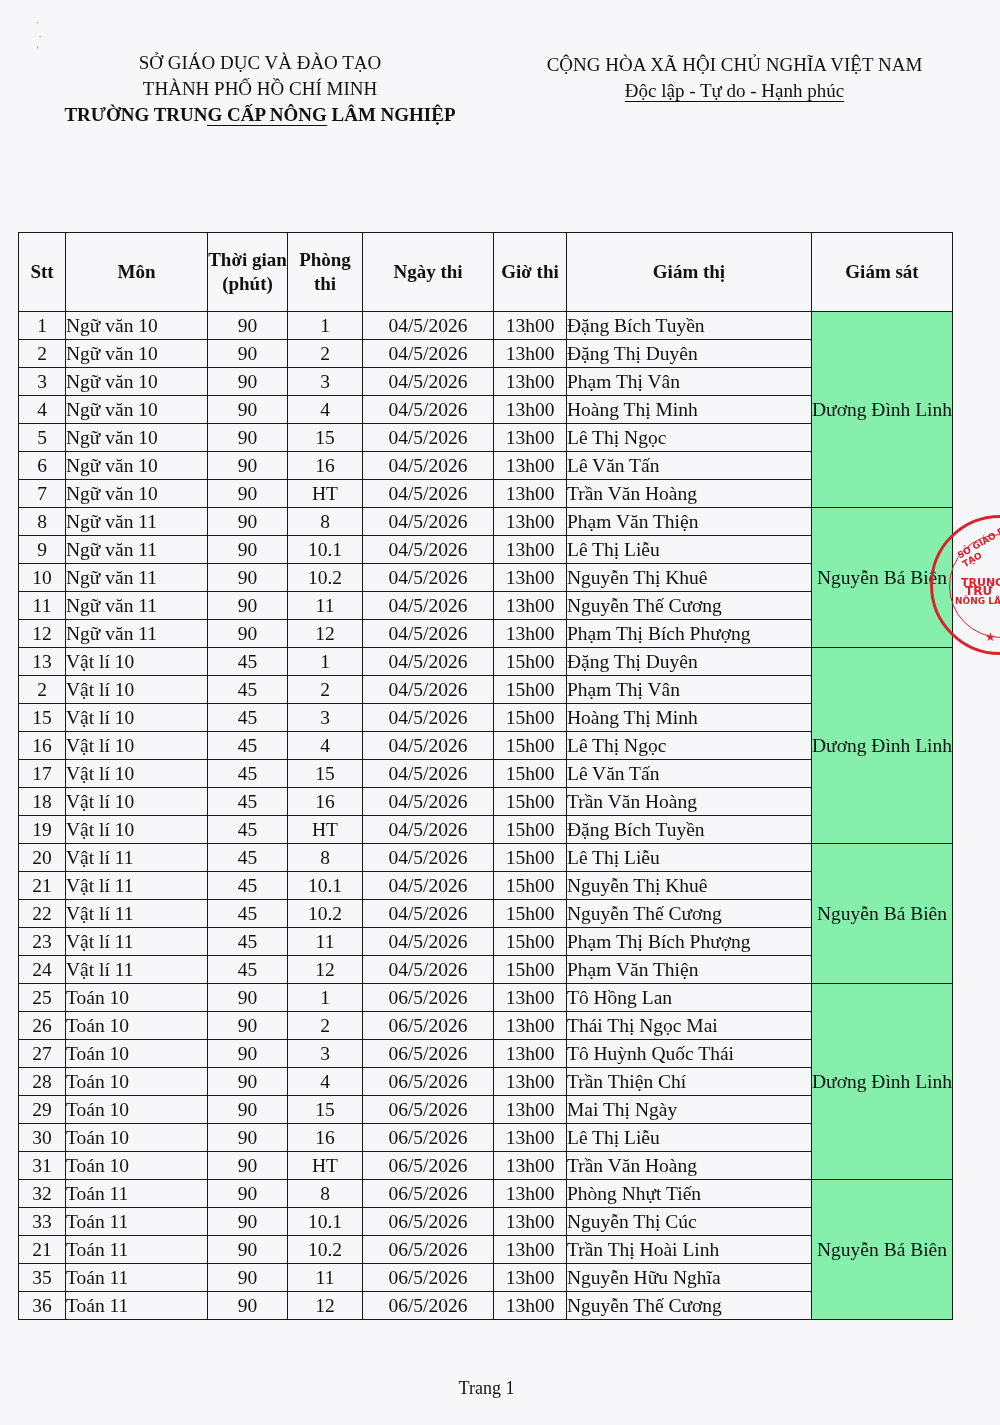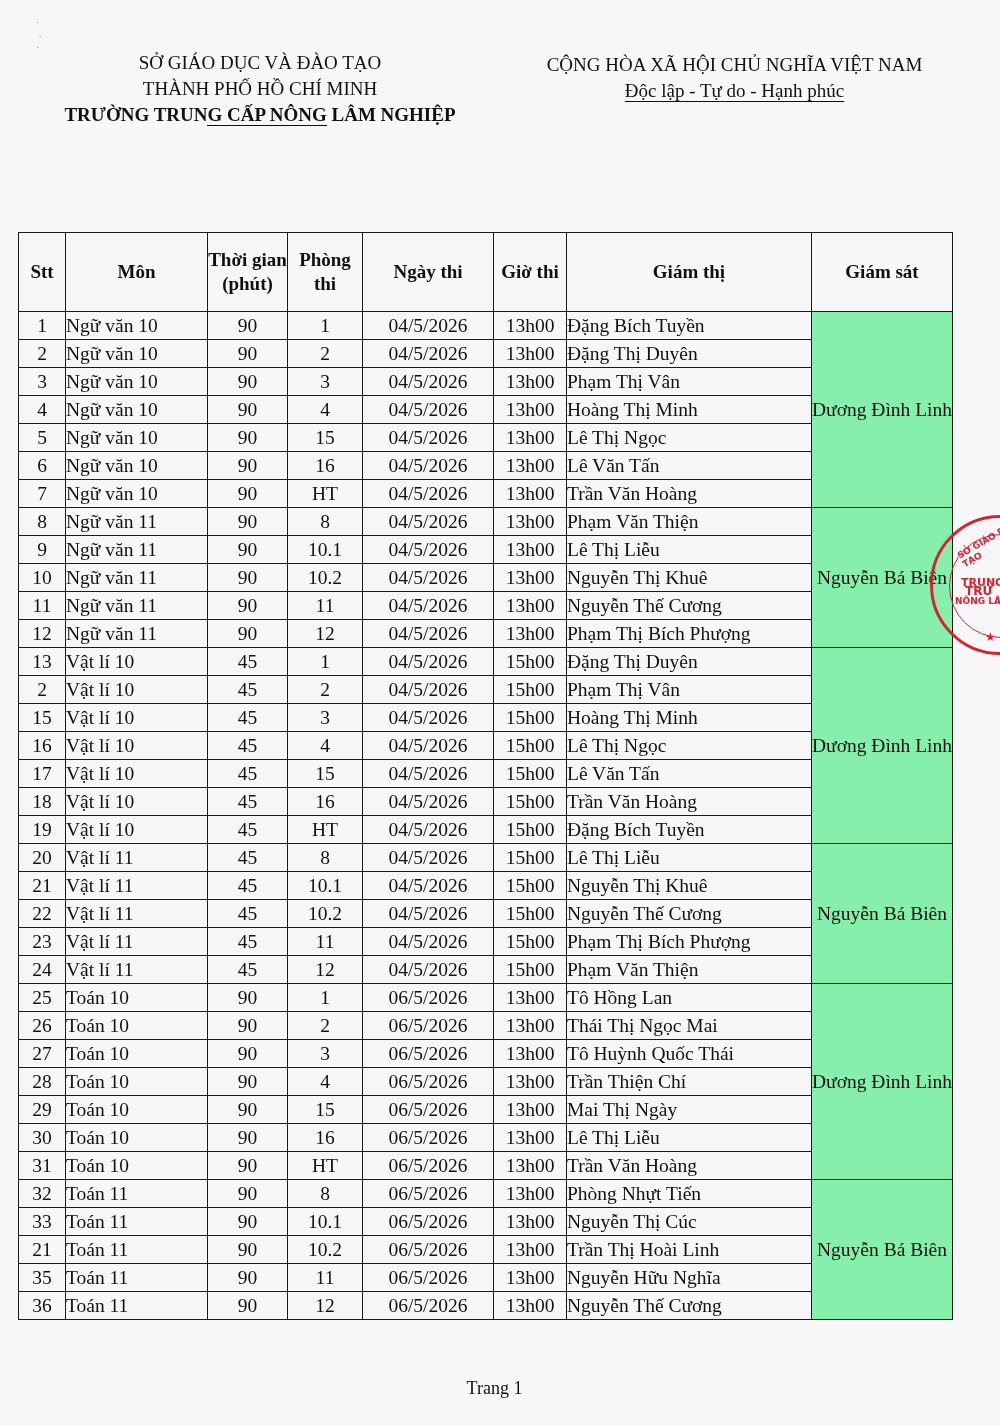--- a/index.html
+++ b/index.html
@@ -59,7 +59,7 @@
   .stamp .arc { position: absolute; left: 20px; top: 4px; font-size: 9px; transform: rotate(-30deg); }
   .stamp .star { position: absolute; left: 52px; top: 112px; font-size: 12px; }
   .footer {
-    position: absolute; left: 8px; top: 1378px; width: 973px; text-align: center;
+    position: absolute; left: 0; top: 1378px; width: 973px; text-align: center;
     font-size: 18px;
   }
   .specks { position: absolute; left: 36px; top: 20px; font-size: 10px; color: #777; }

